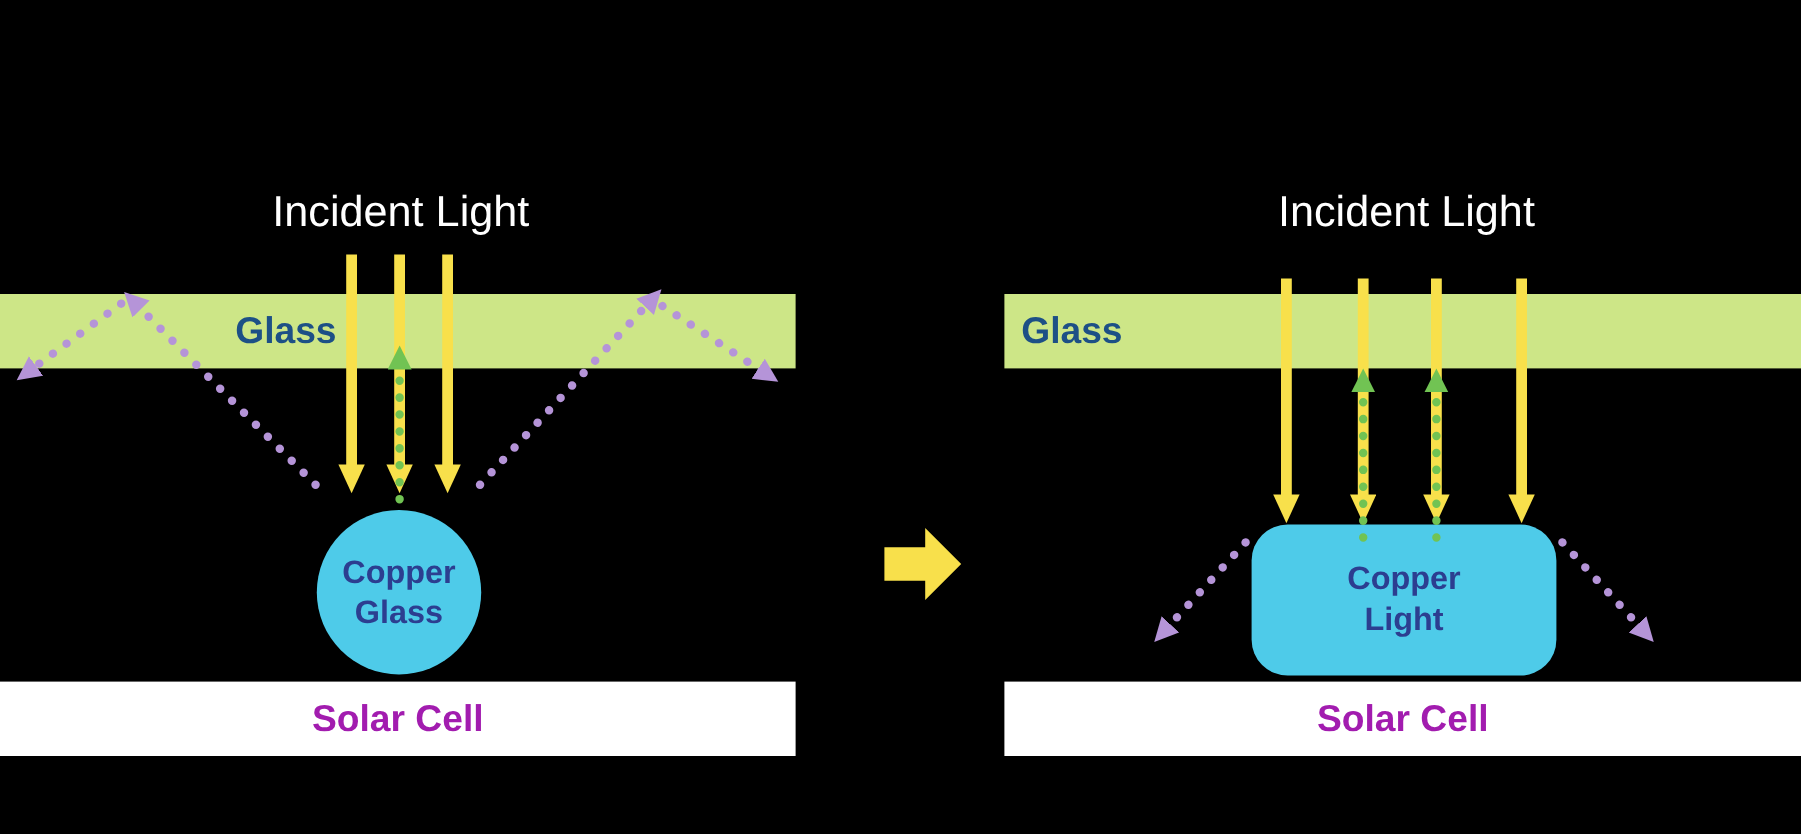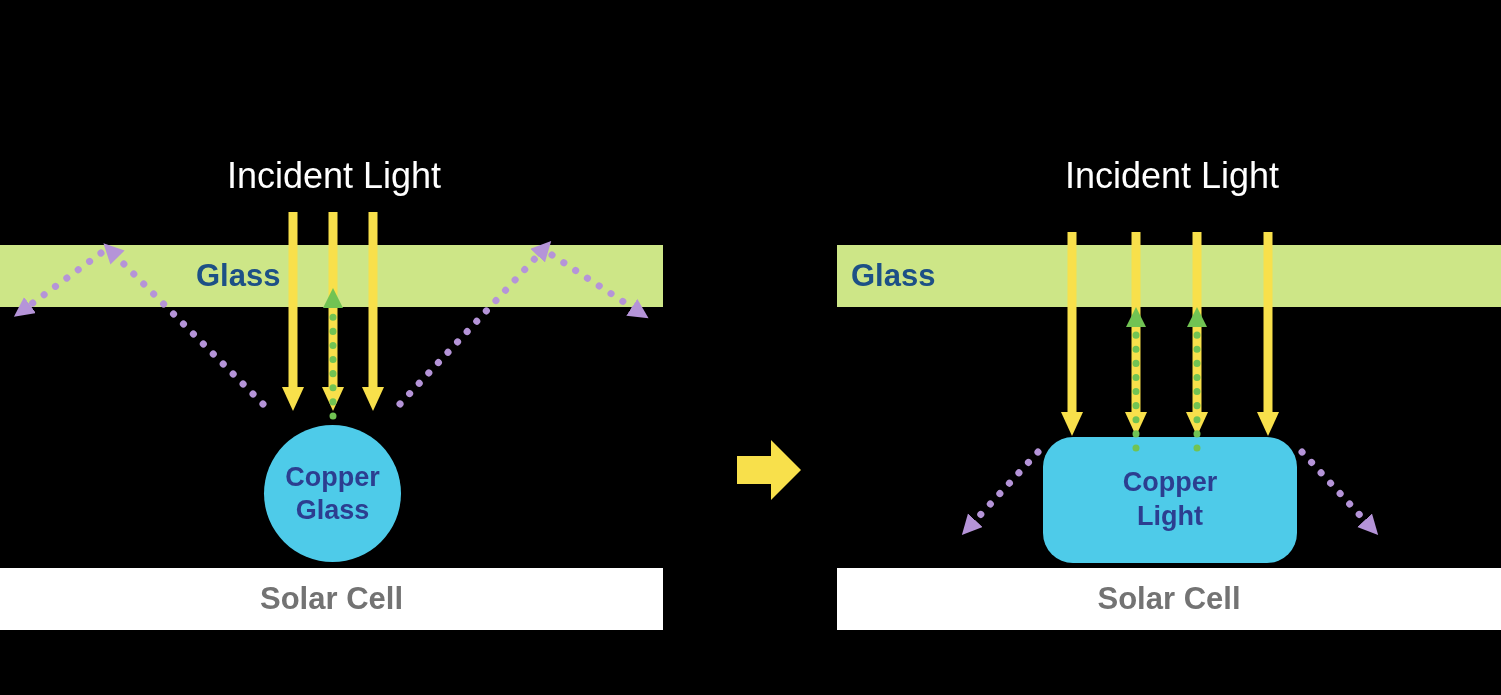--- a/index.html
+++ b/index.html
@@ -35,7 +35,7 @@
   }
   .solar-left  { left:0;     width:663px; }
   .solar-right { left:837px; width:664px; }
-  .solar-label { color:#737373; font-size:31px; font-weight:700; }
+  .solar-label { color:#a21caf; font-size:31px; font-weight:700; }
 
   .copper-wire {
     position:absolute; left:264px; top:425px; width:137px; height:137px;

